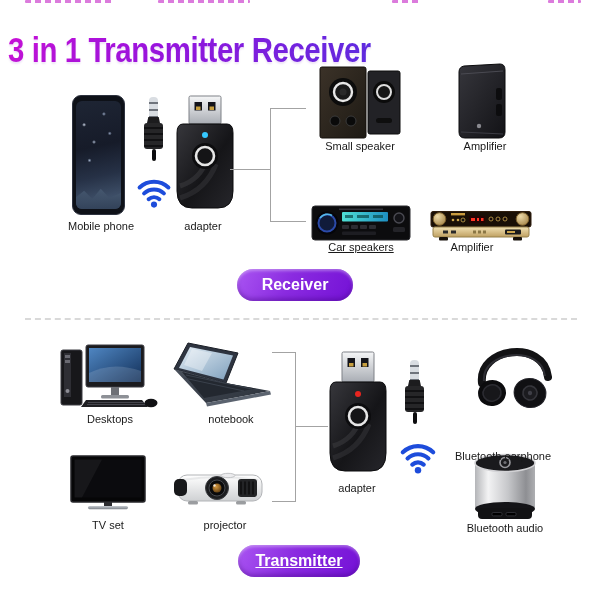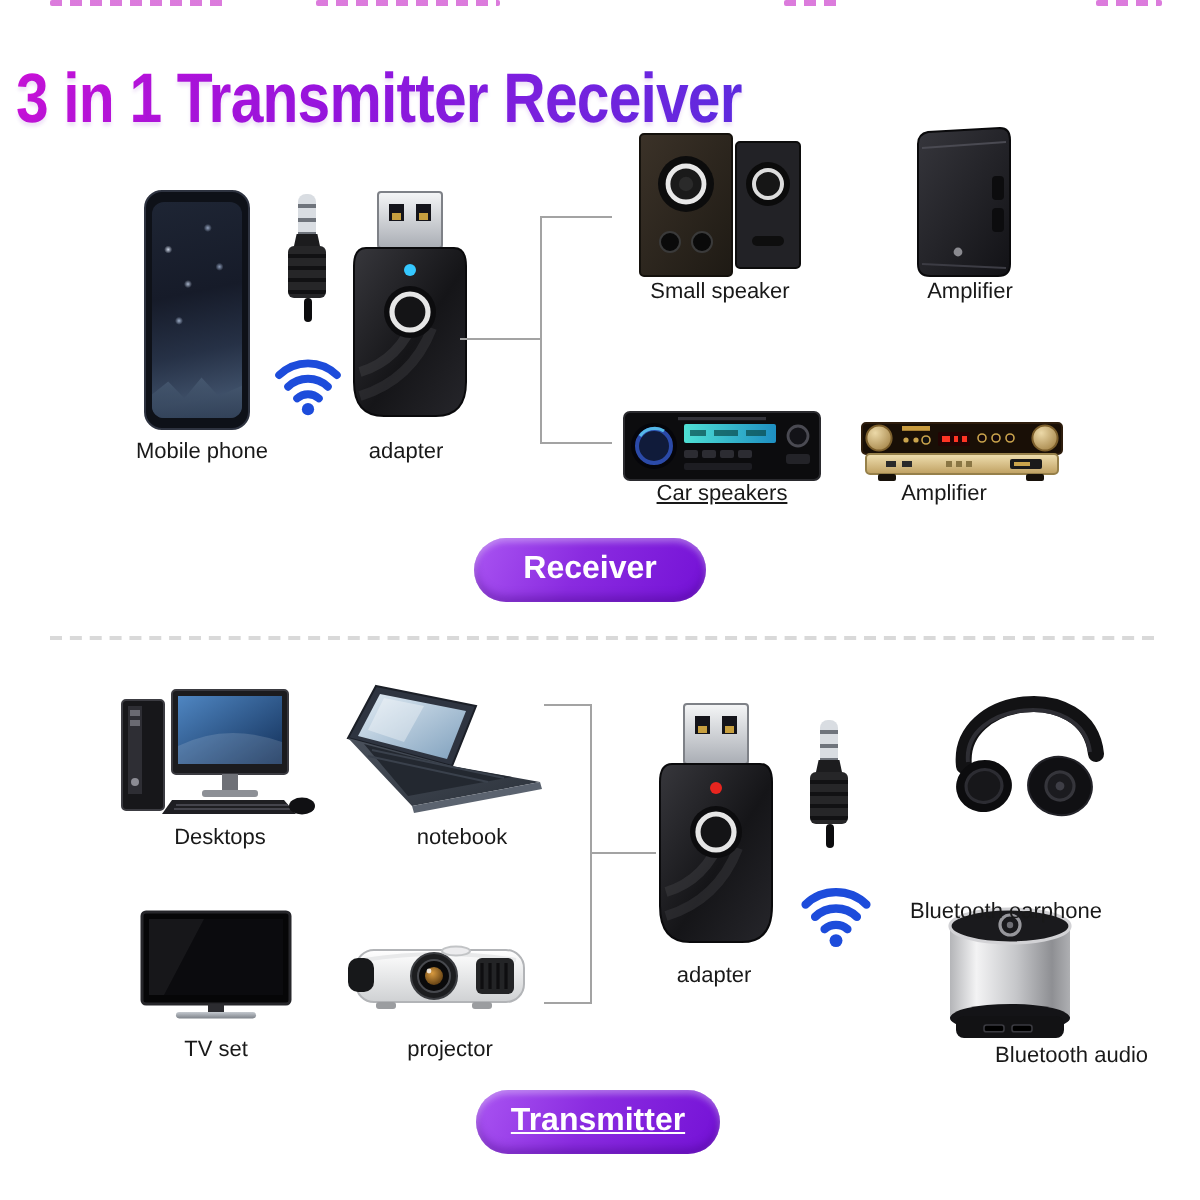--- a/index.html
+++ b/index.html
@@ -400,7 +400,7 @@
     <div class="lbl" style="left:176px;top:519px;width:98px;">projector</div>
     <div class="lbl" style="left:314px;top:482px;width:86px;">adapter</div>
     <div class="lbl" style="left:432px;top:414px;width:142px;margin-top:36px;">Bluetooth earphone</div>
-    <div class="lbl" style="left:436px;top:522px;width:138px;text-align:right;">Bluetooth audio</div>
+    <div class="lbl" style="left:436px;top:522px;width:138px;">Bluetooth audio</div>
 
     <div class="badge" style="left:238px;top:545px;width:122px;height:32px;text-decoration:underline;">Transmitter</div>
   </section>

